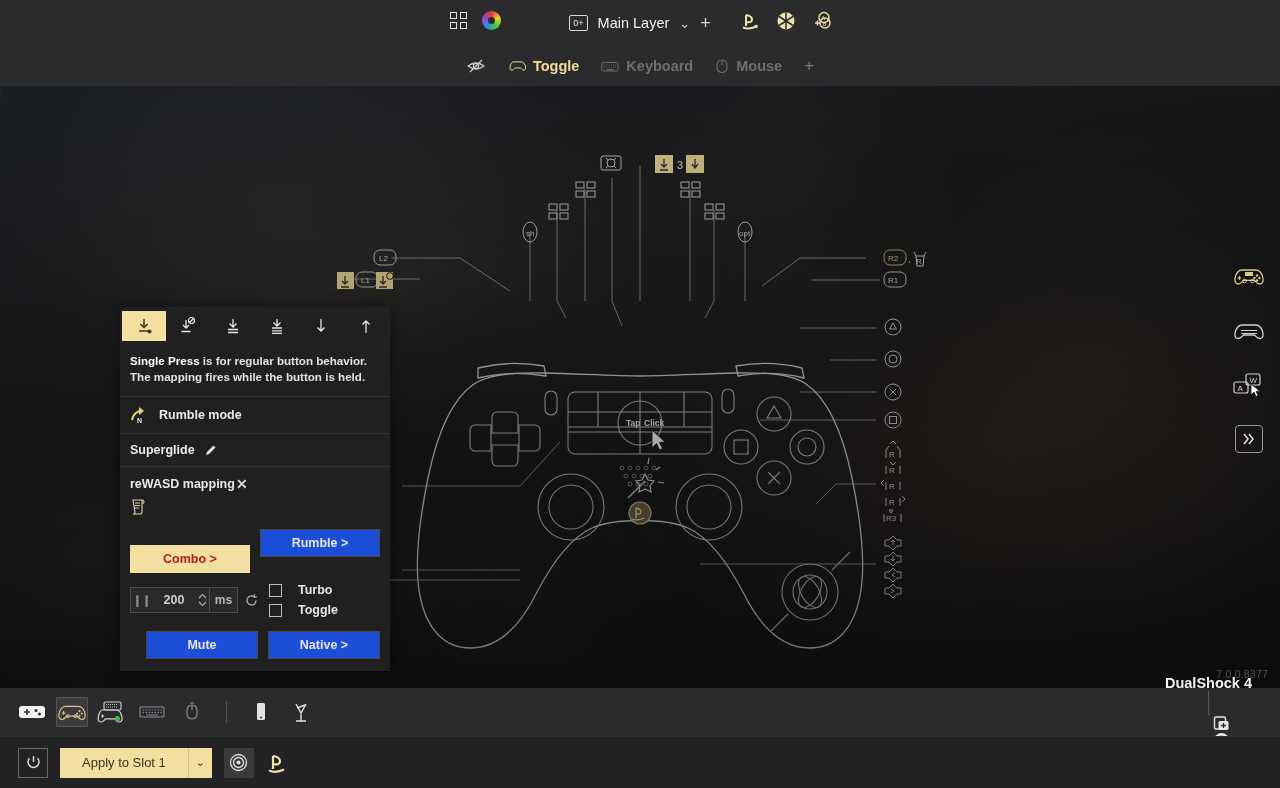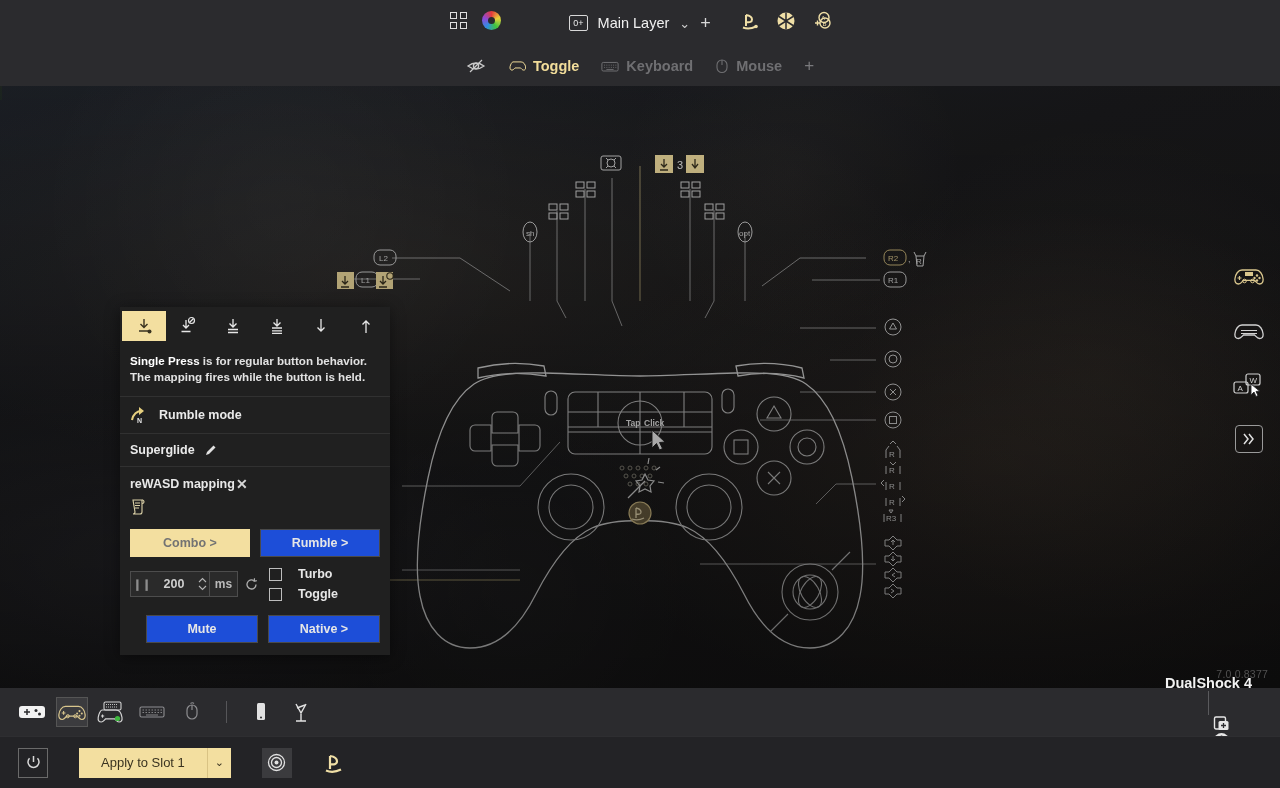--- a/index.html
+++ b/index.html
@@ -121,7 +121,7 @@
     font-size: 12.5px; border: 1px solid #4a4a4a; background: #1d4ed8; color: #e6e6e6;
     cursor: pointer;
   }
-  .btn.primary { background: #f3dfa0; border-color: #f3dfa0; color: #737373; }
+  .btn.primary { background: #f3dfa0; border-color: #f3dfa0; color: #b91c1c; margin-top: 16px; }
   .opts {
     display: grid; grid-template-columns: 1fr 1fr; gap: 6px 10px;
     padding: 10px 10px 6px 10px; align-items: center;

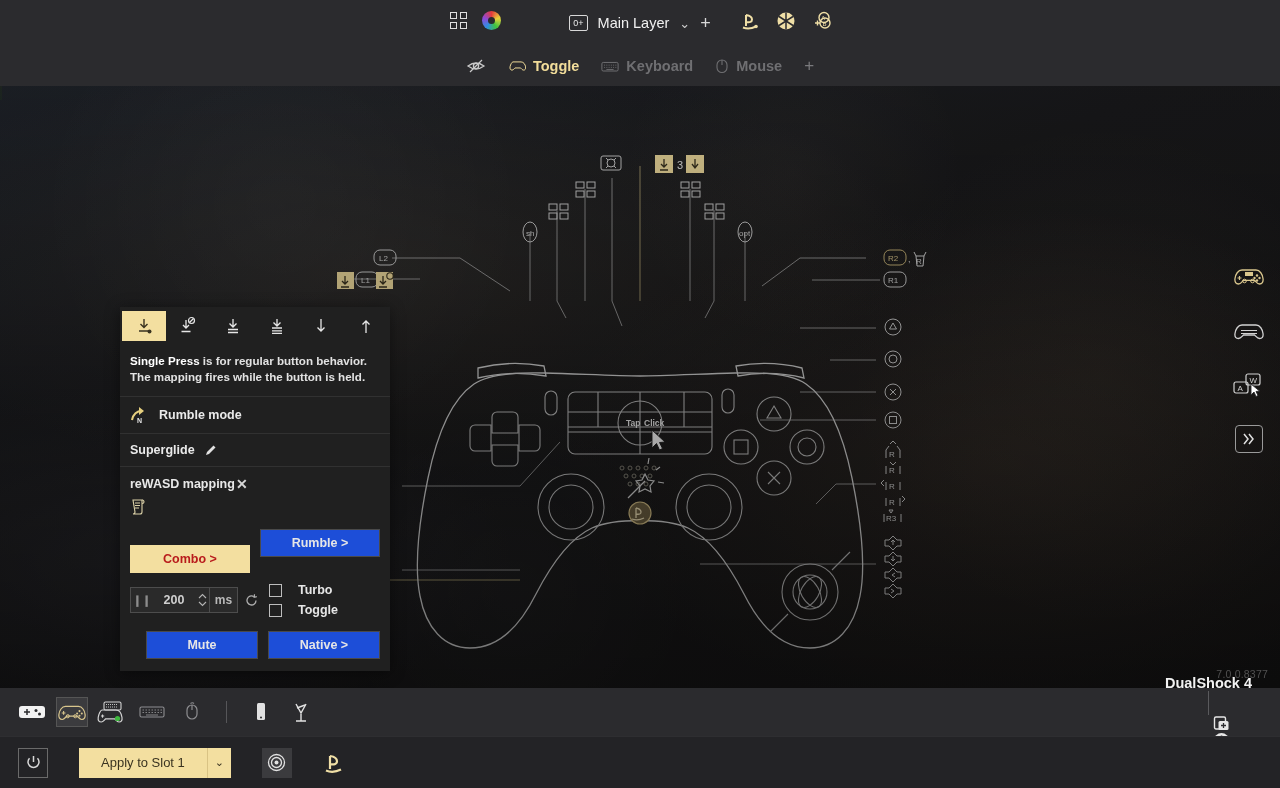--- a/index.html
+++ b/index.html
@@ -165,7 +165,7 @@
 
   .applybar {
     position: absolute; left: 0; top: 736px; width: 1280px; height: 52px;
-    background: #232326; z-index: 40; display: flex; align-items: center; padding-left: 18px; gap: 31px;
+    background: #232326; z-index: 40; display: flex; align-items: center; padding-left: 18px; gap: 12px;
     border-top: 1px solid #2e2e31;
   }
   .pwr { width: 30px; height: 30px; border: 1px solid #6a6a6a; display:flex; align-items:center; justify-content:center; cursor: pointer; }

